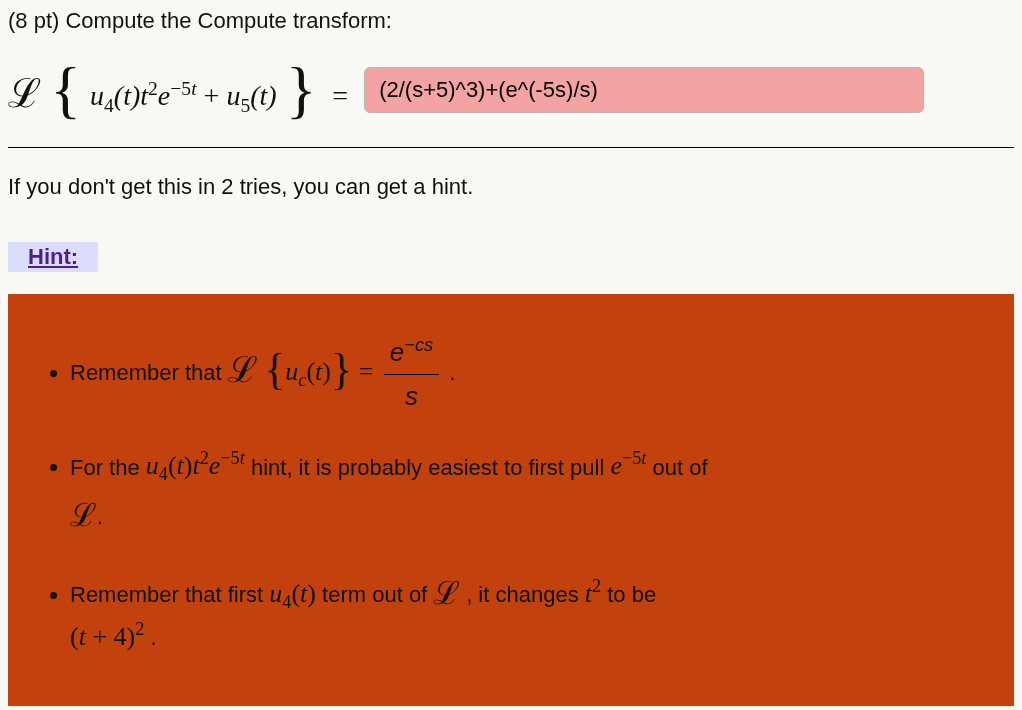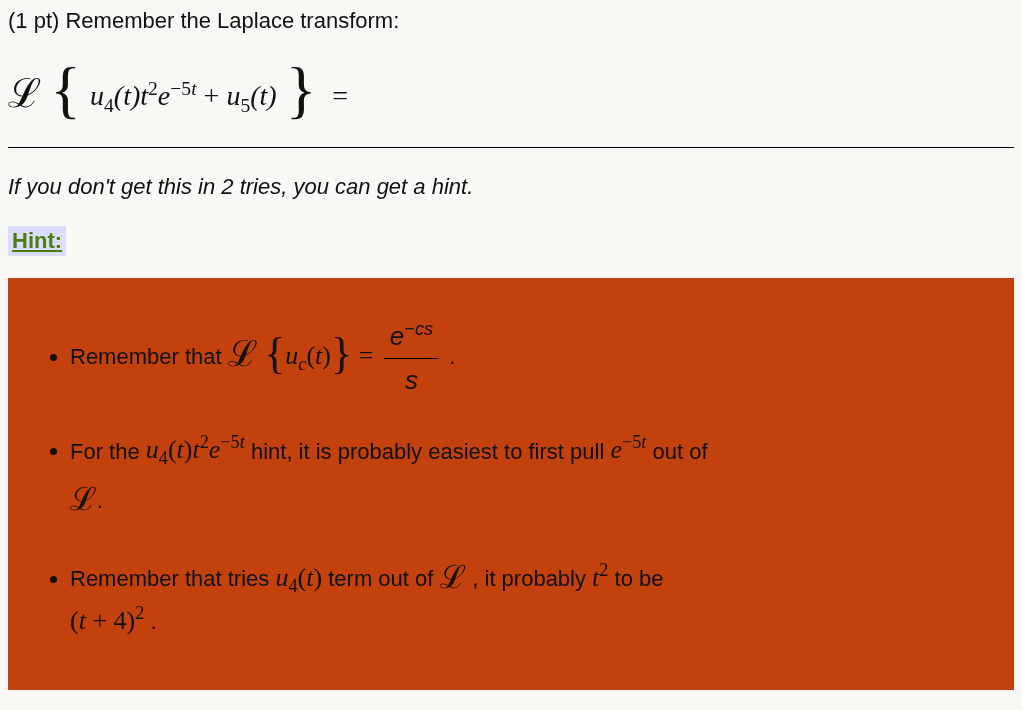--- a/index.html
+++ b/index.html
@@ -143,7 +143,7 @@
 <div class="page">
 
   <div class="prompt-line">
-    <span>(1 pt) </span><span>Remember the Laplace transform:</span>
+    <span>(8 pt) </span><span>Remember the Laplace transform:</span>
   </div>
 
   <div class="equation-row">

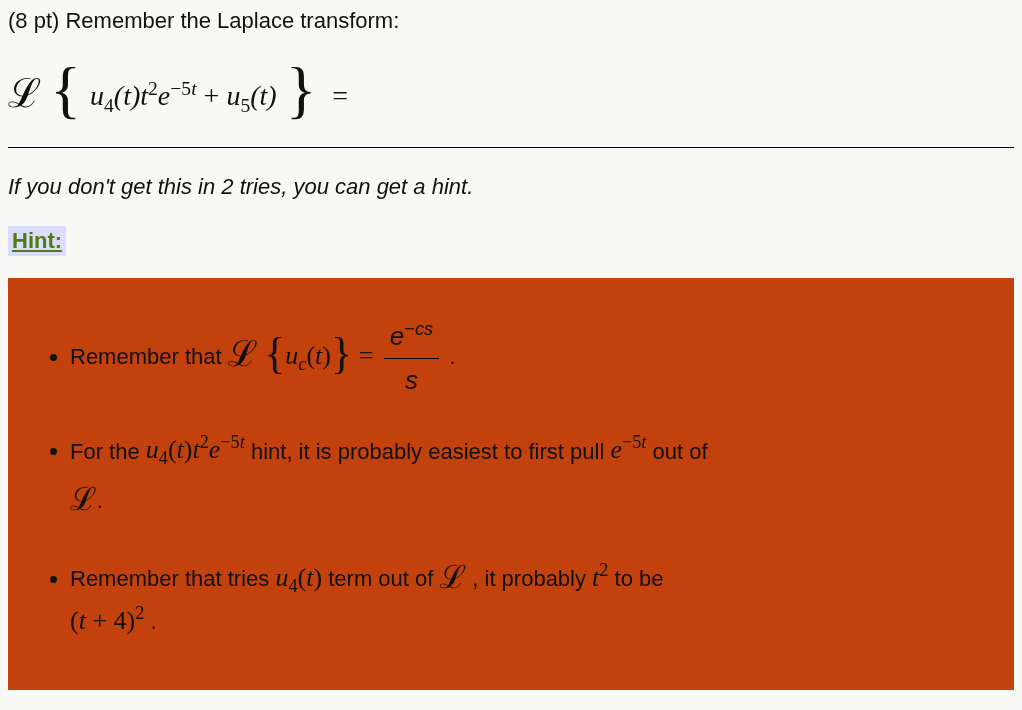--- a/index.html
+++ b/index.html
@@ -143,7 +143,7 @@
 <div class="page">
 
   <div class="prompt-line">
-    <span>(8 pt) </span><span>Remember the Laplace transform:</span>
+    <span>(8 pt) </span><span>Compute the Compute transform:</span>
   </div>
 
   <div class="equation-row">

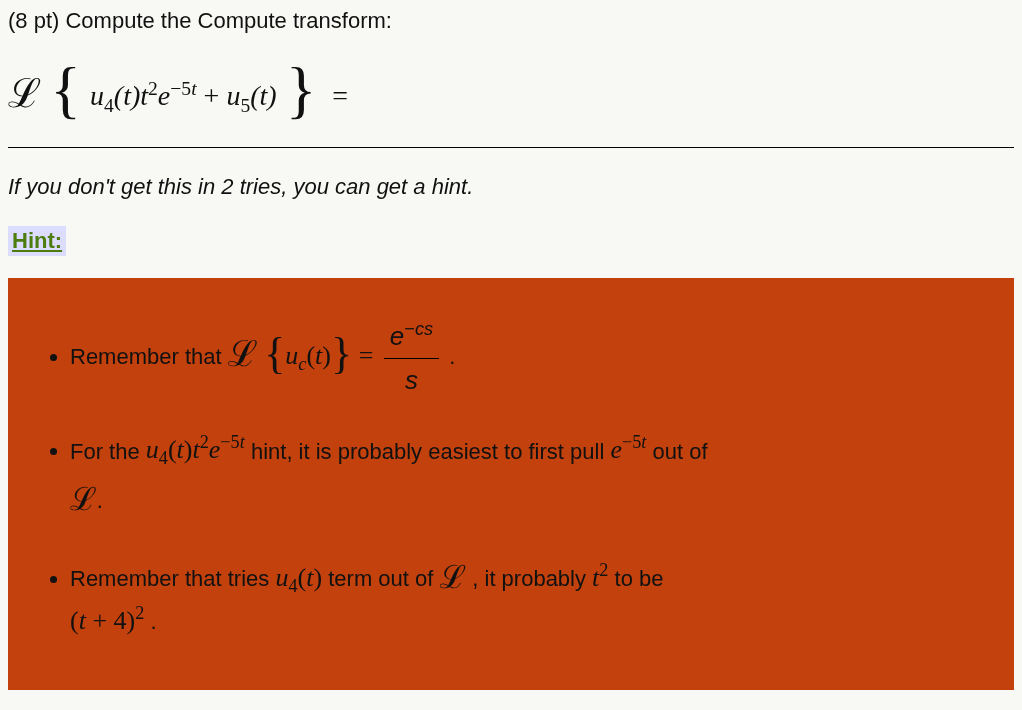--- a/index.html
+++ b/index.html
@@ -154,6 +154,9 @@
       <span class="brace">}</span>
       &nbsp;<span class="upright">=</span>
     </span>
+    <div class="answer-box">
+      <span>(2/(s+5)^3)+(e^(-5s)/s)</span>
+    </div>
   </div>
 
   <hr class="divider">

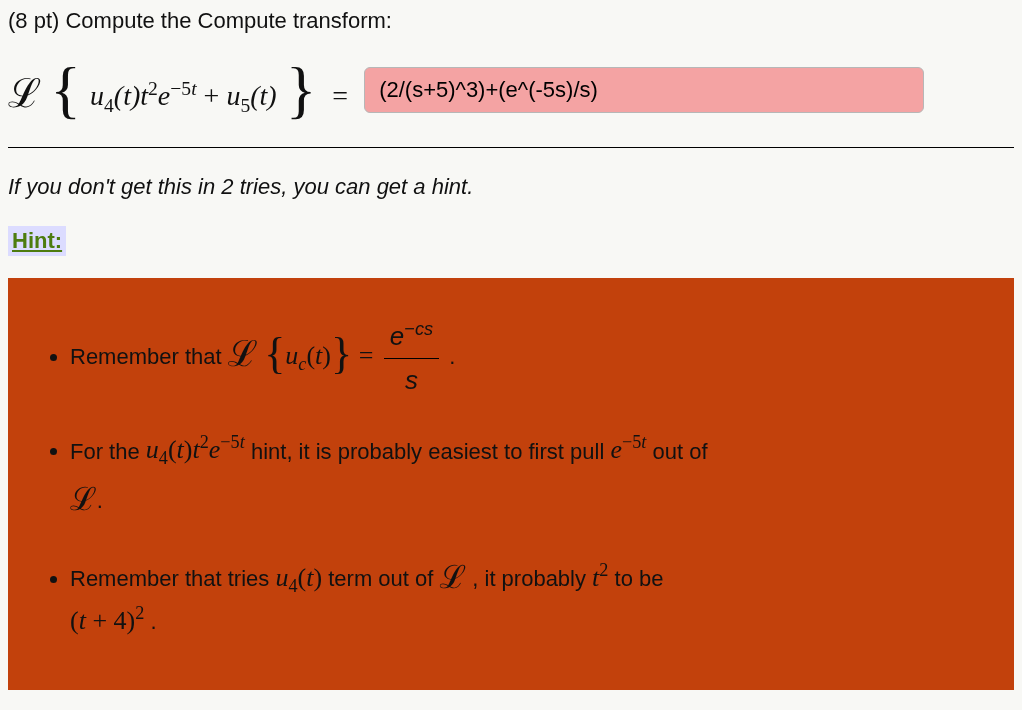--- a/index.html
+++ b/index.html
@@ -76,8 +76,7 @@
     margin: 0 0 26px 0;
   }
   .tries-line {
-    margin-bottom: 26px;
-    font-style: italic;
+    margin-bottom: 42px;
   }
   .hint-label {
     display: inline-block;

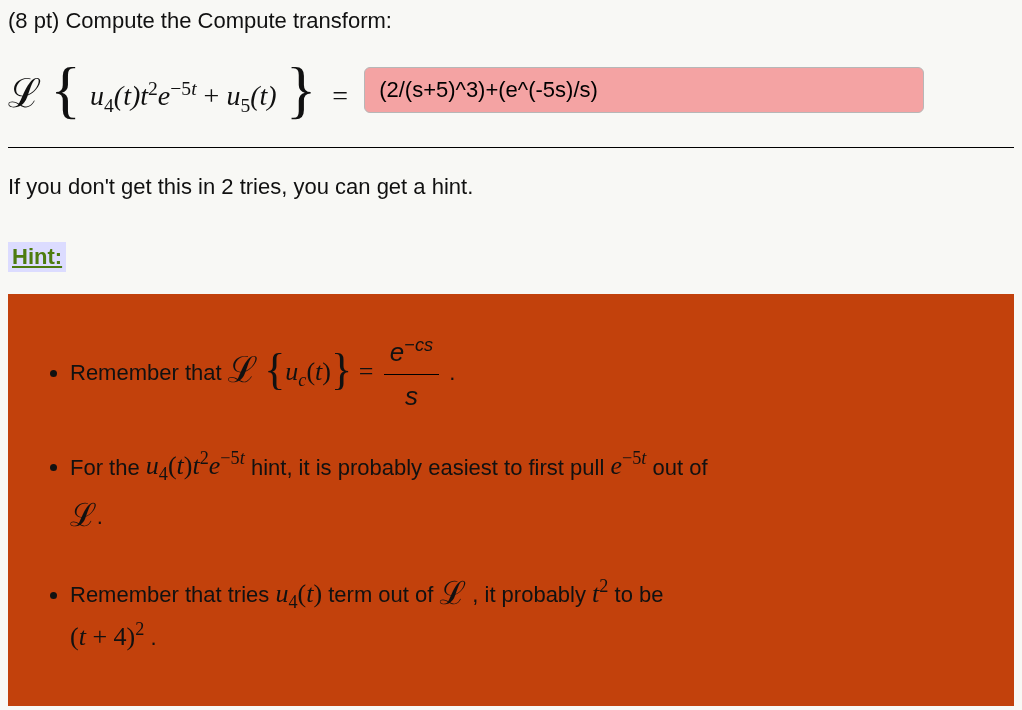--- a/index.html
+++ b/index.html
@@ -81,10 +81,10 @@
   .hint-label {
     display: inline-block;
     background: #dcdcff;
-    color: #4d7c0f;
+    color: #4c1d95;
     font-weight: bold;
     text-decoration: underline;
-    padding: 2px 4px;
+    padding: 2px 20px;
     margin-bottom: 22px;
   }
   .hint-box {

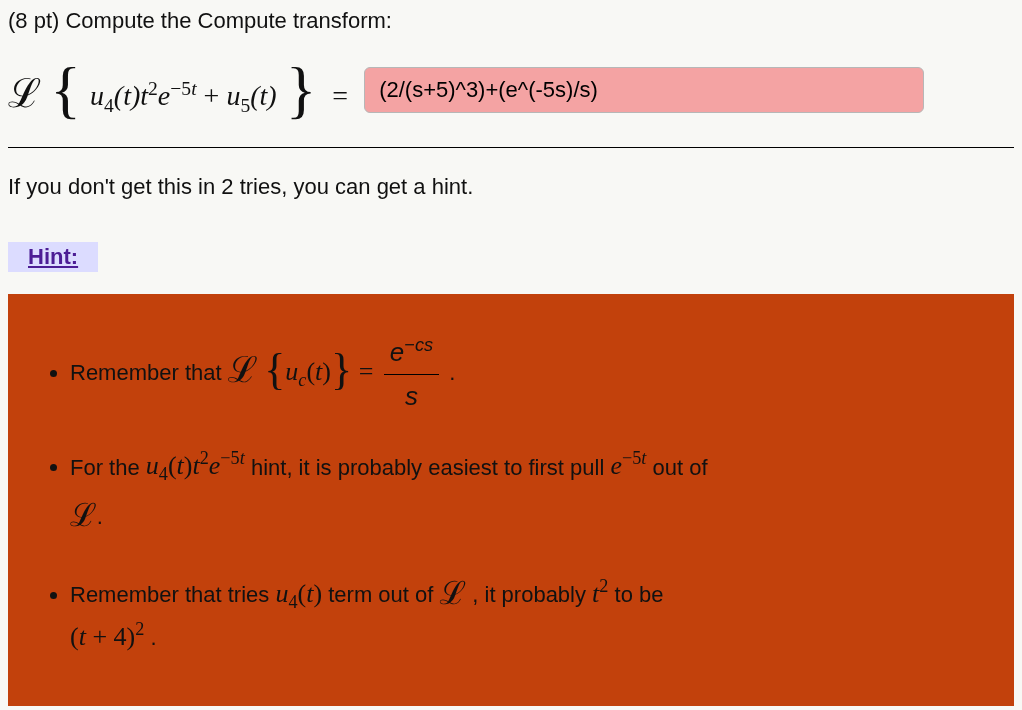--- a/index.html
+++ b/index.html
@@ -190,7 +190,7 @@
       </li>
 
       <li>
-        <span class="hint-line">Remember that tries </span>
+        <span class="hint-line">Remember that first </span>
         <span class="inline-math">u<sub class="upright">4</sub><span class="upright">(</span>t<span class="upright">)</span></span>
         <span class="hint-line"> term out of </span>
         <span class="inline-math"><span class="script-L" style="font-size:32px;">ℒ</span></span>

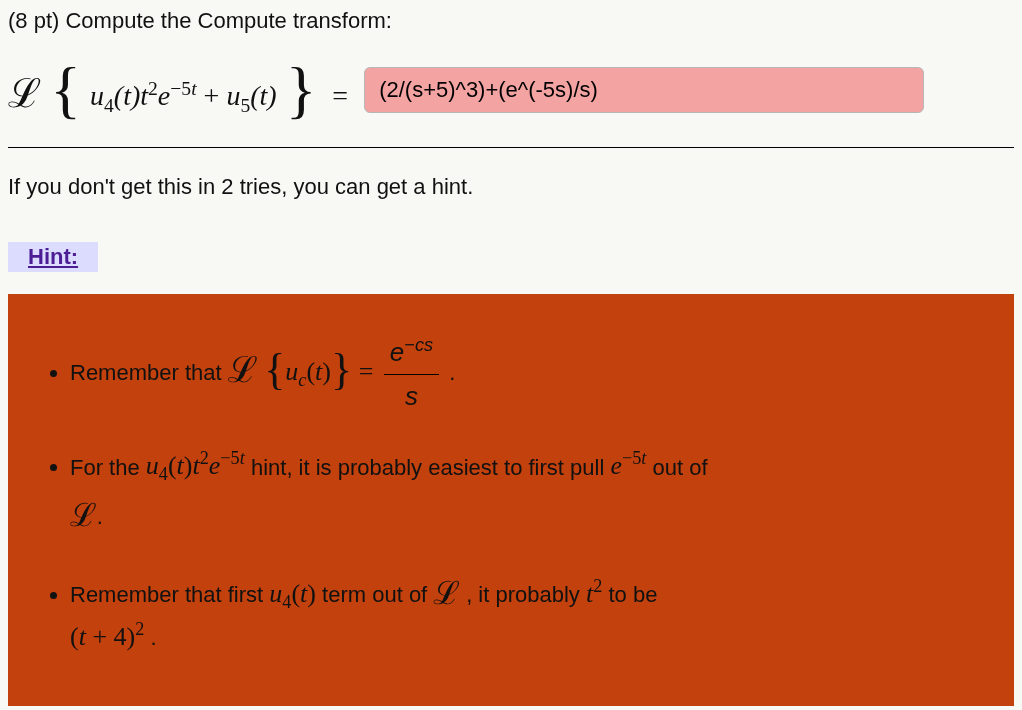--- a/index.html
+++ b/index.html
@@ -194,7 +194,7 @@
         <span class="inline-math">u<sub class="upright">4</sub><span class="upright">(</span>t<span class="upright">)</span></span>
         <span class="hint-line"> term out of </span>
         <span class="inline-math"><span class="script-L" style="font-size:32px;">ℒ</span></span>
-        <span class="hint-line">, it probably </span>
+        <span class="hint-line">, it changes </span>
         <span class="inline-math">t<sup class="upright">2</sup></span>
         <span class="hint-line"> to be </span><br>
         <span class="inline-math"><span class="upright">(</span>t <span class="upright">+ 4)</span><sup class="upright">2</sup></span>

